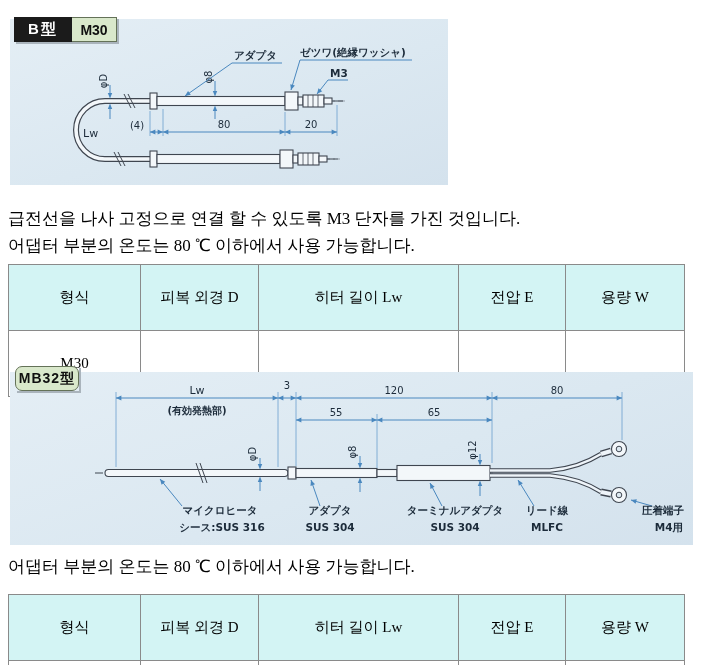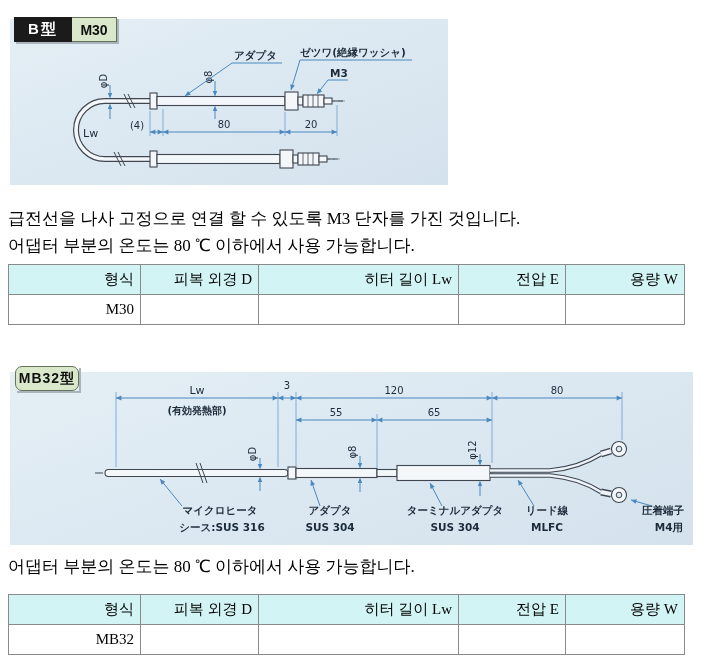--- a/index.html
+++ b/index.html
@@ -25,7 +25,7 @@
              font-size:15px;color:#000;background:#fff;}
   .t1{top:264px;}
   .t2{top:594px;}
-  .spec th,.spec td{border:1px solid #8a8a8a;padding:1px 6px;text-align:right;font-weight:normal;
+  .spec th,.spec td{border:1px solid #8a8a8a;padding:19px 6px;text-align:center;font-weight:normal;
                     height:27px;overflow:hidden;white-space:nowrap;}
   .spec th{background:#d3f4f4;}
   

